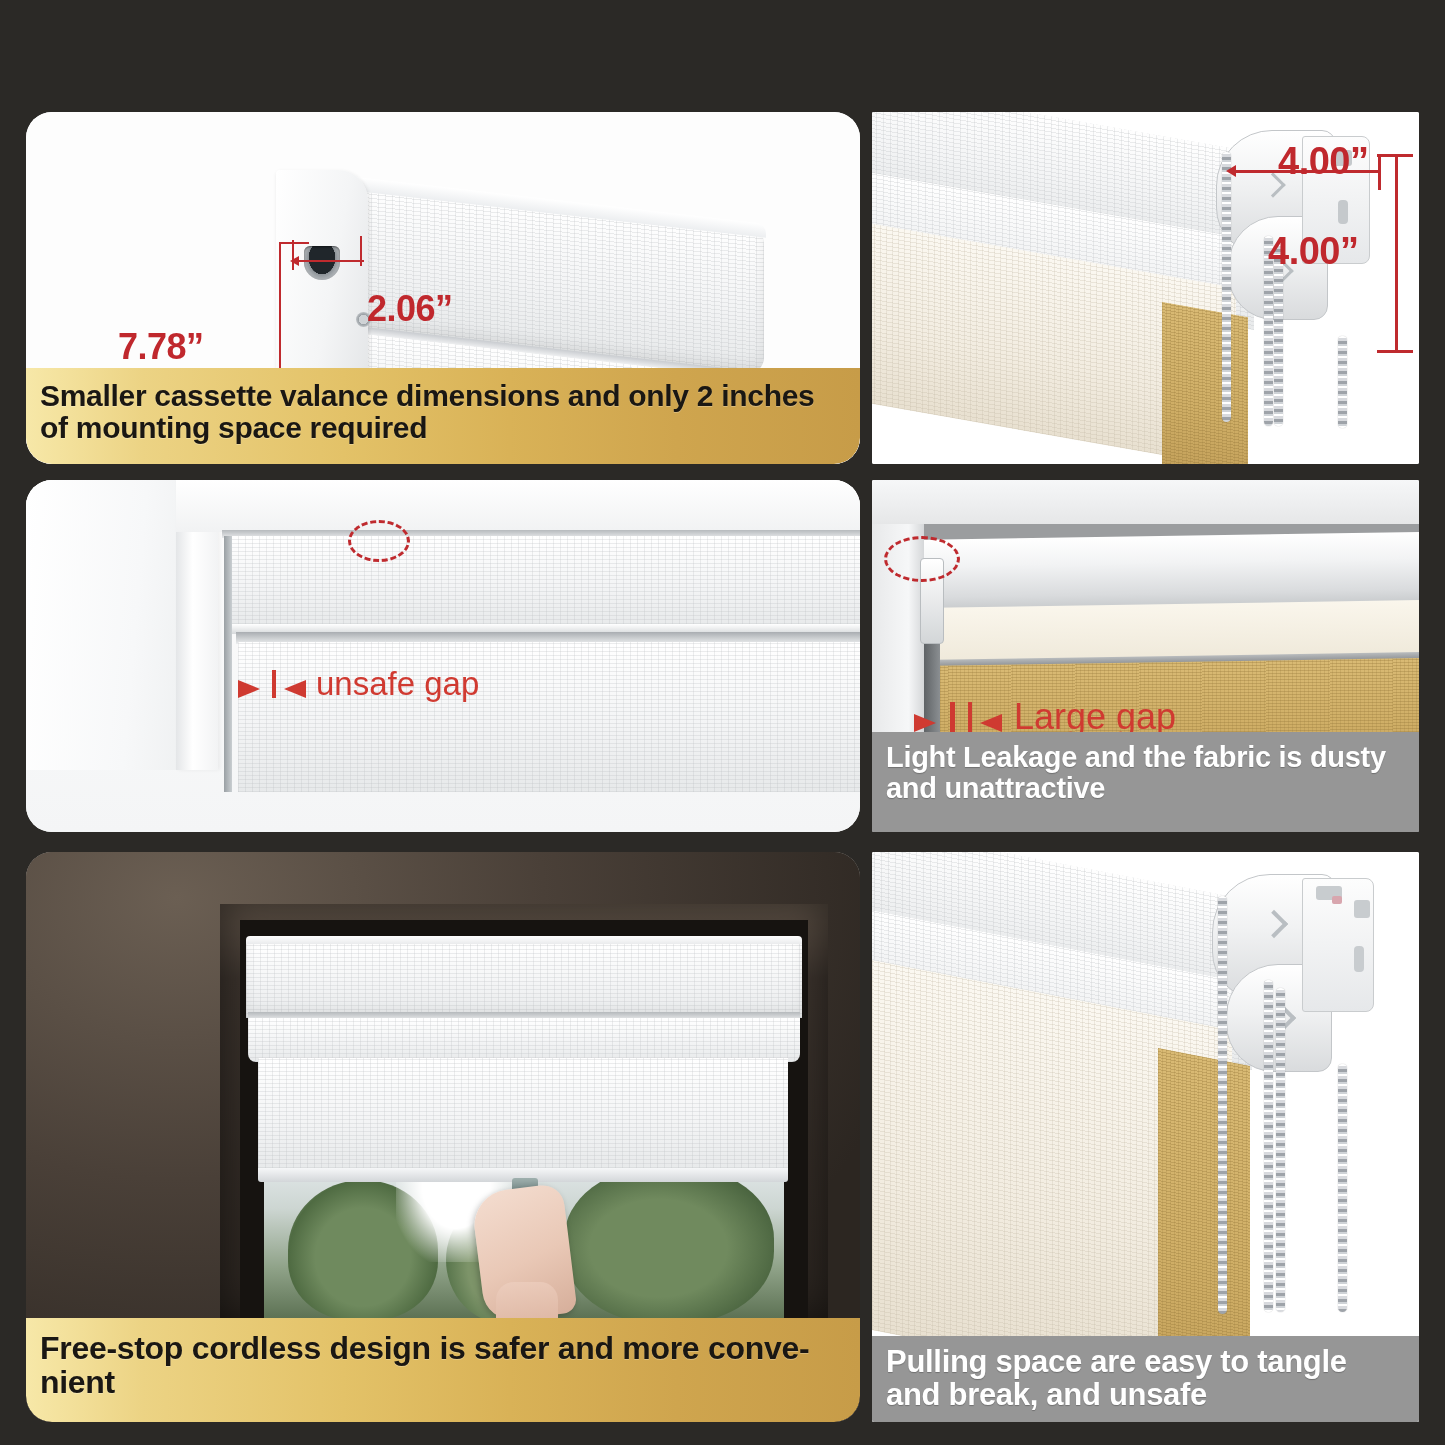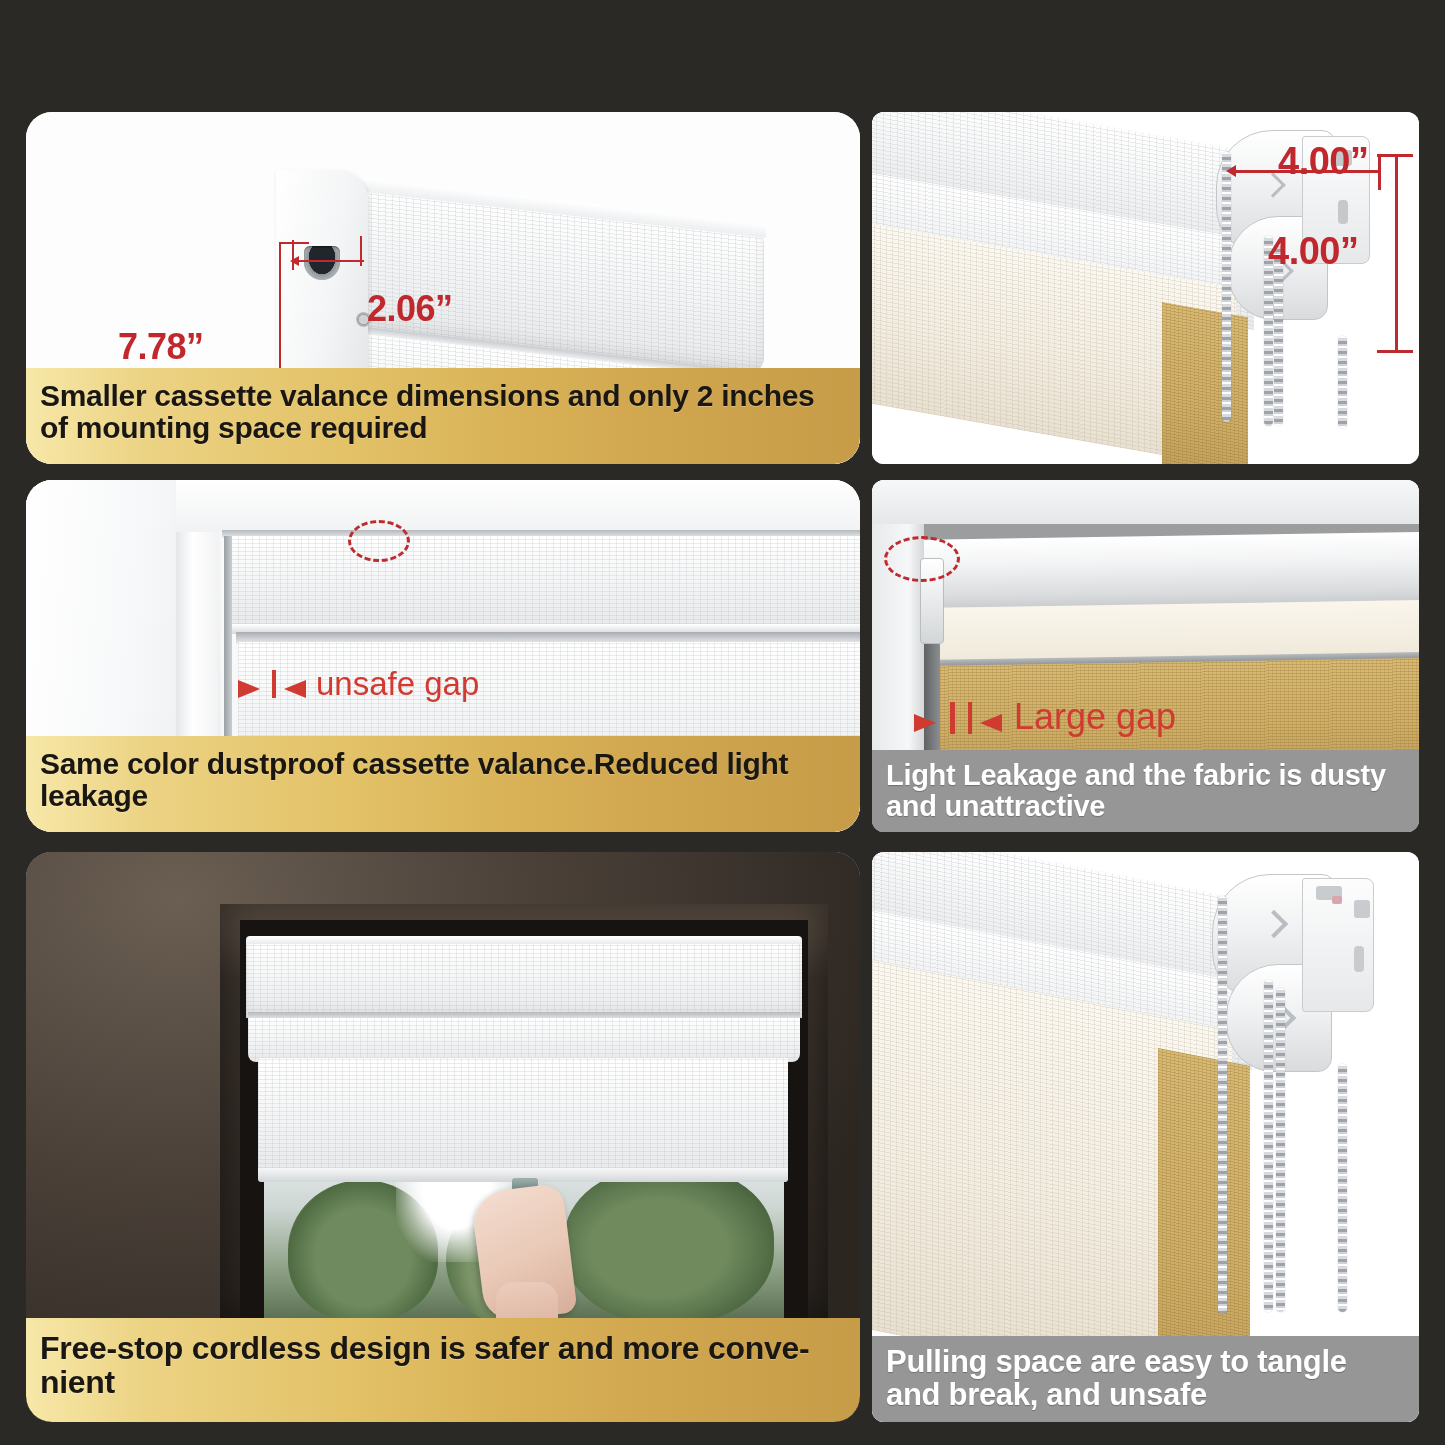--- a/index.html
+++ b/index.html
@@ -44,7 +44,7 @@
     background: #ffffff;
   }
   .panel.left  { border-radius: 26px; }
-  .panel.right { border-radius: 12px; }
+  .panel.right { border-radius: 2px; }
 
   .photo {
     position: absolute;

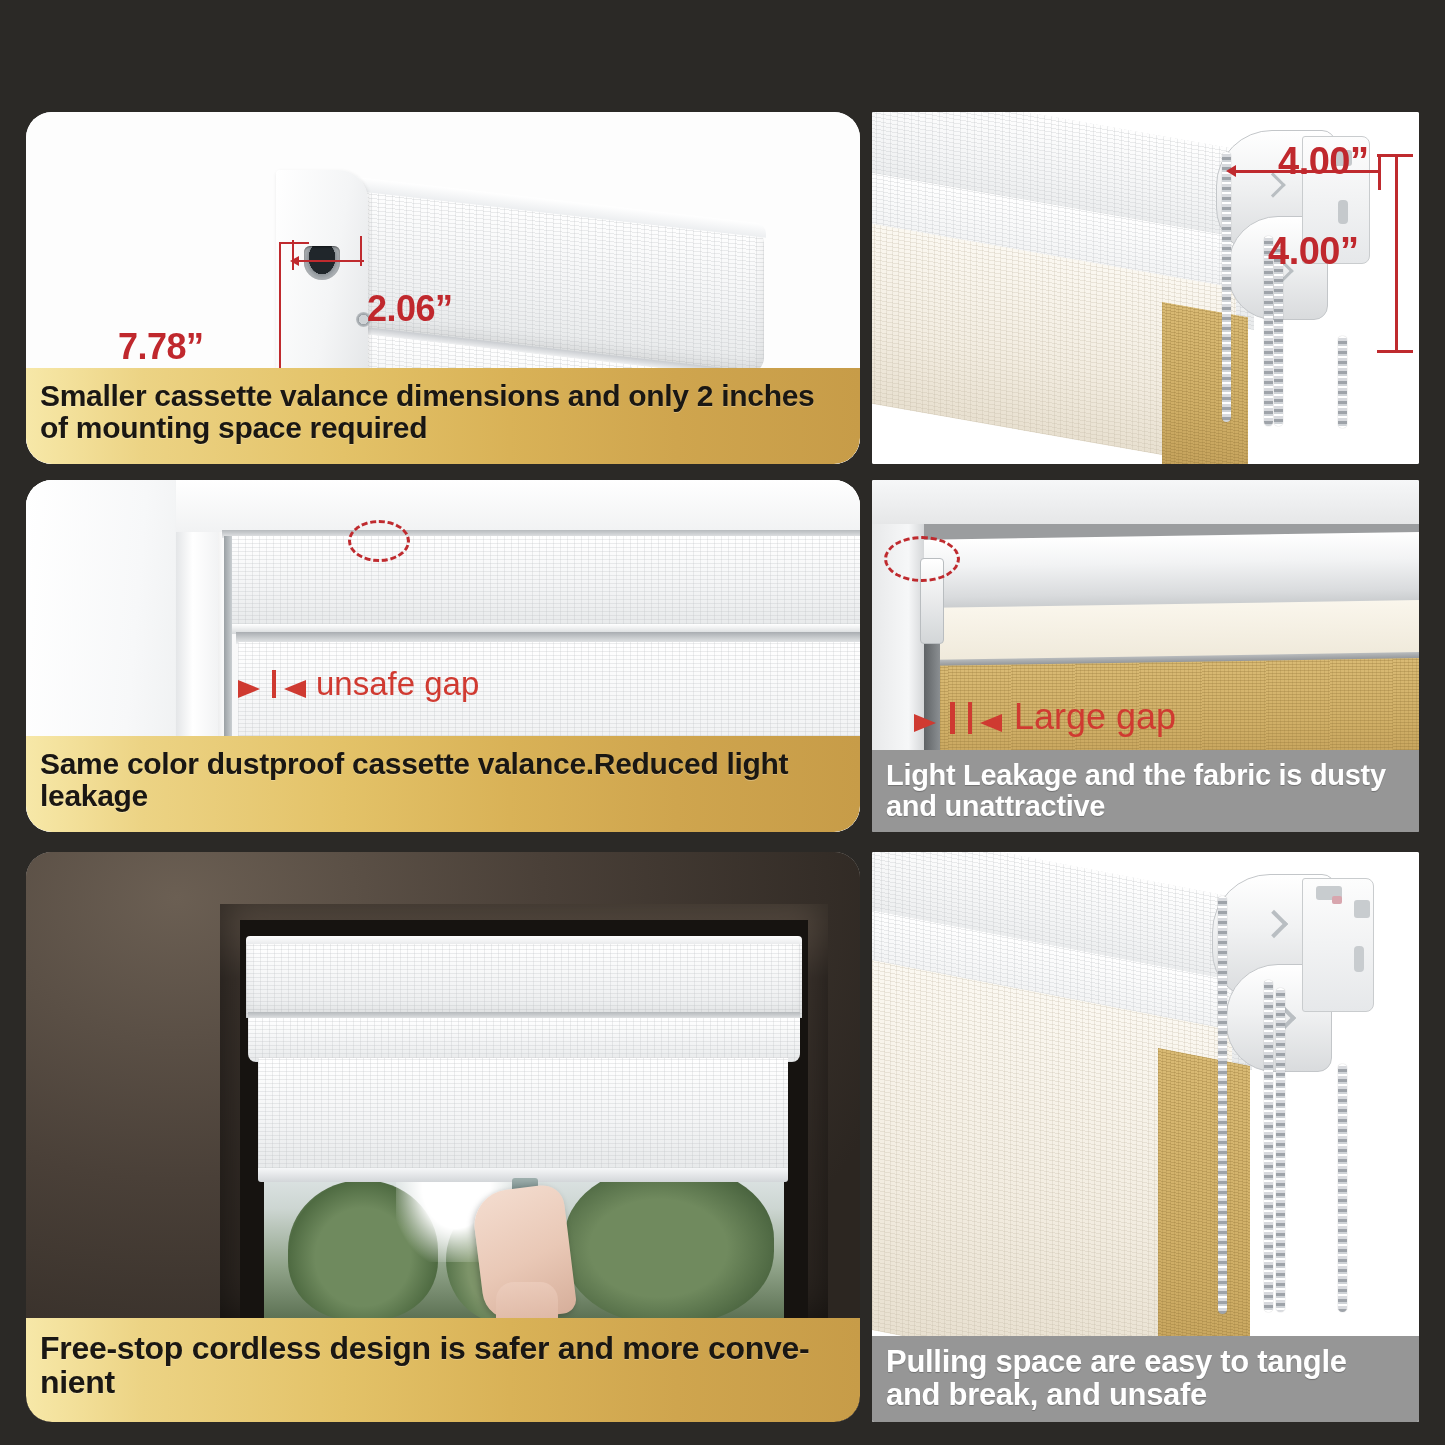--- a/index.html
+++ b/index.html
@@ -287,7 +287,6 @@
       <div class="gaplabel" style="left:290px; top:185px; font-size:33px;">unsafe gap</div>
     </div>
 
-    <div class="caption gold" style="height:96px; font-size:30px; padding-top:12px;">Same color dustproof cassette valance.Reduced light leakage</div>
   </div>
 
   <div class="panel right" style="left:872px; top:480px; width:547px; height:352px;">

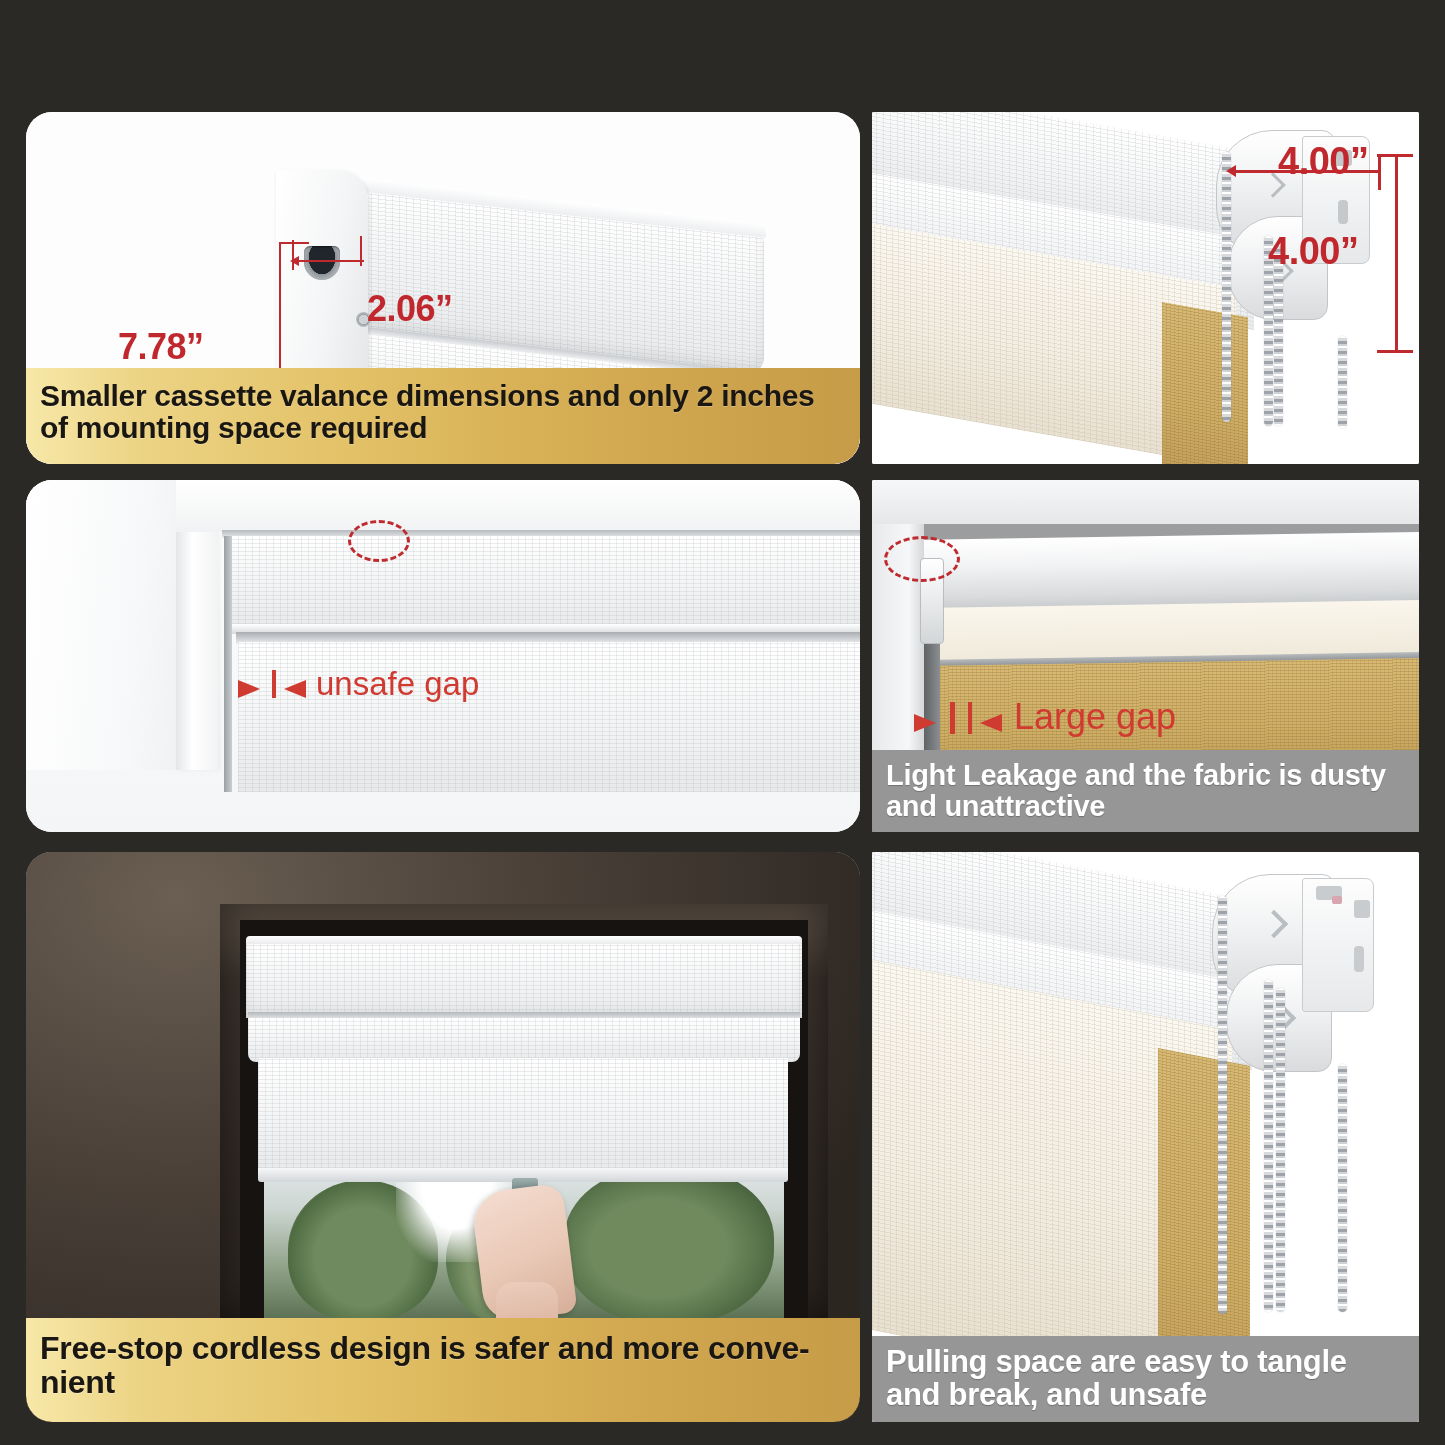--- a/index.html
+++ b/index.html
@@ -335,7 +335,7 @@
       <div class="gaplabel" style="left:142px; top:216px; font-size:36px;">Large gap</div>
     </div>
 
-    <div class="caption gray" style="height:82px; font-size:29px; padding-top:10px;">Light Leakage and the fabric is dusty and unattractive</div>
+    <div class="caption gray" style="height:100px; font-size:29px; padding-top:10px;">Light Leakage and the fabric is dusty and unattractive</div>
   </div>
 
   <div class="panel left" style="left:26px; top:852px; width:834px; height:570px;">

